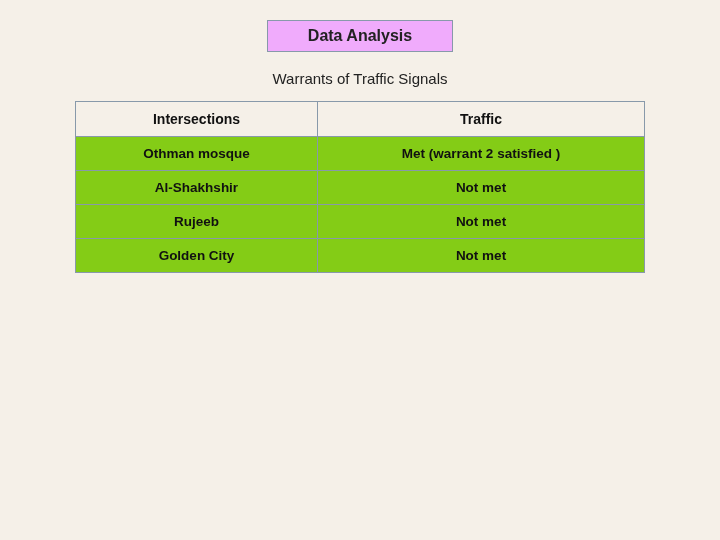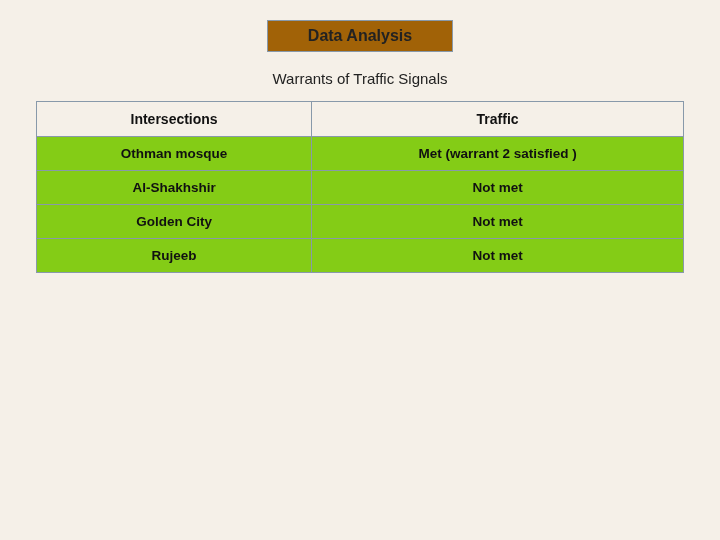--- a/index.html
+++ b/index.html
@@ -22,7 +22,7 @@
 
     .title-box {
       border: 1.5px solid #8899aa;
-      background-color: #a16207;
+      background-color: #f0abfc;
       padding: 6px 40px;
       margin-bottom: 18px;
     }

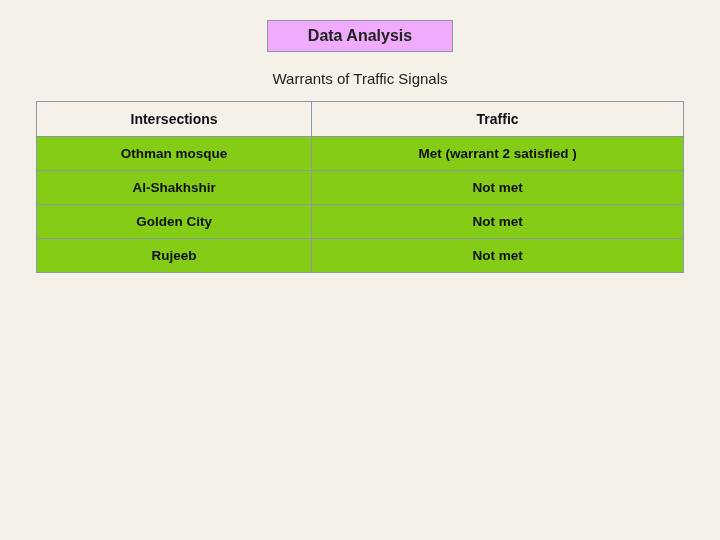--- a/index.html
+++ b/index.html
@@ -42,7 +42,7 @@
 
     .data-table {
       border-collapse: collapse;
-      width: 648px;
+      width: 570px;
     }
 
     .data-table th,

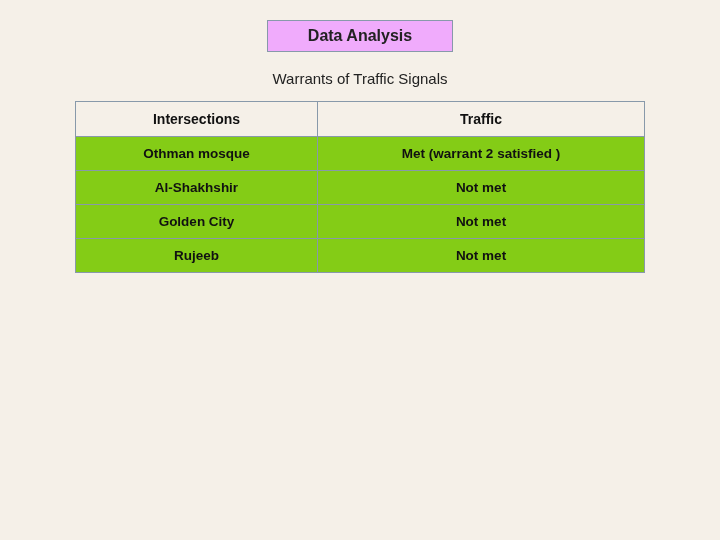--- a/index.html
+++ b/index.html
@@ -91,11 +91,11 @@
         <td>Not met</td>
       </tr>
       <tr>
-        <td>Golden City</td>
+        <td>Rujeeb</td>
         <td>Not met</td>
       </tr>
       <tr>
-        <td>Rujeeb</td>
+        <td>Golden City</td>
         <td>Not met</td>
       </tr>
     </tbody>

